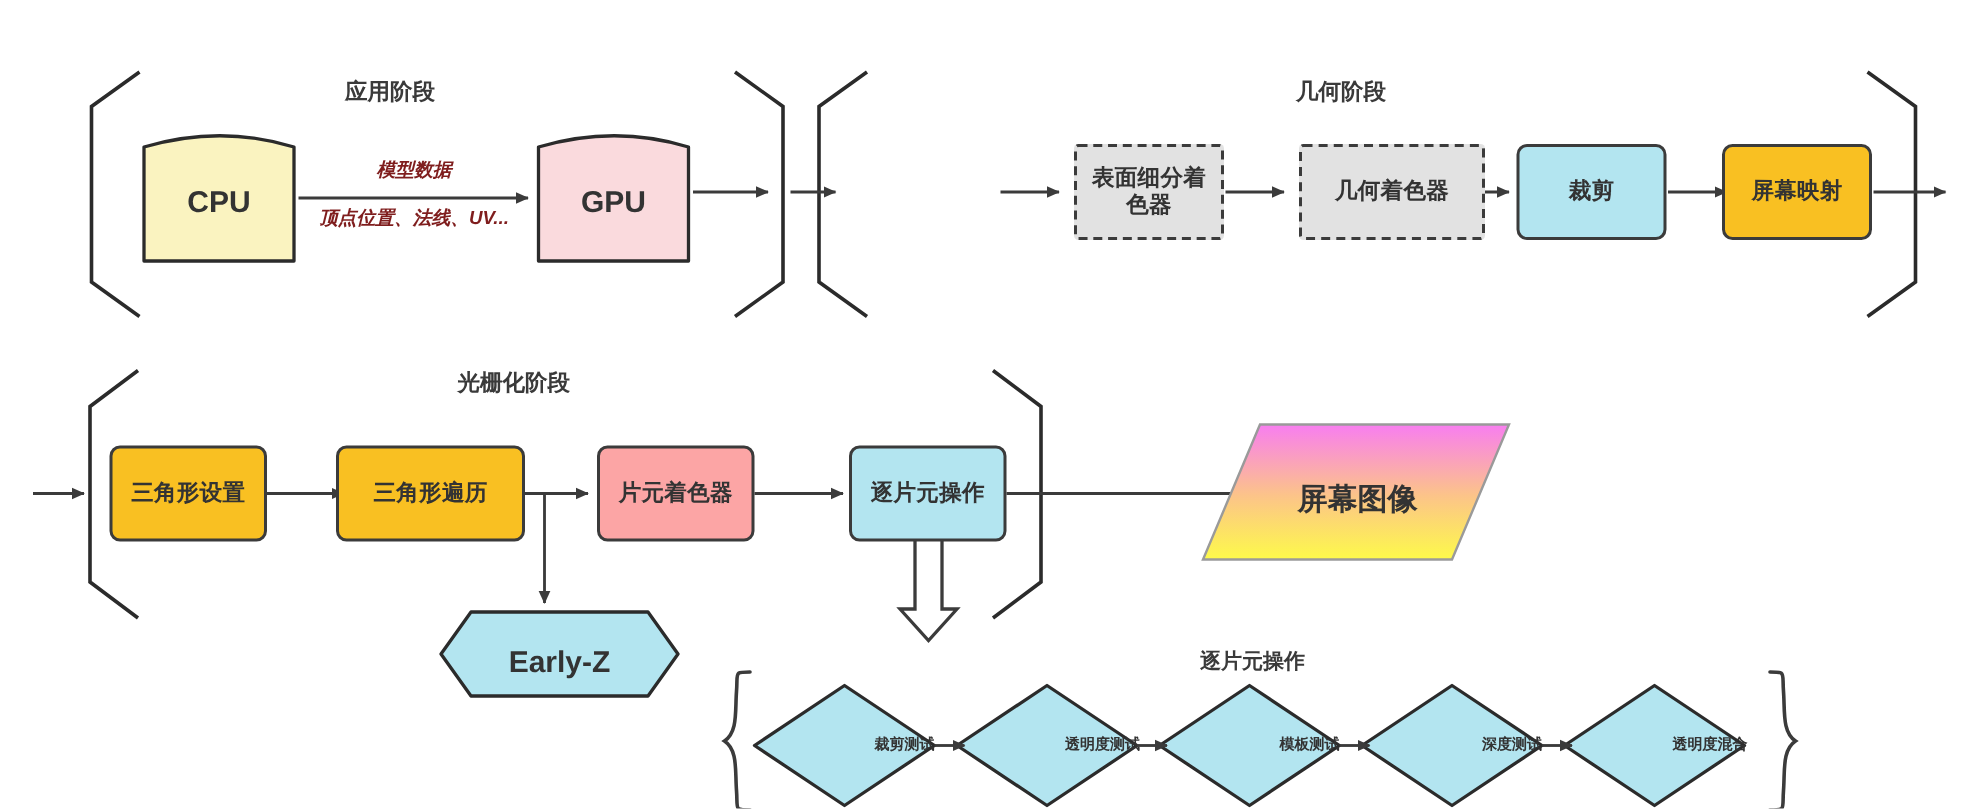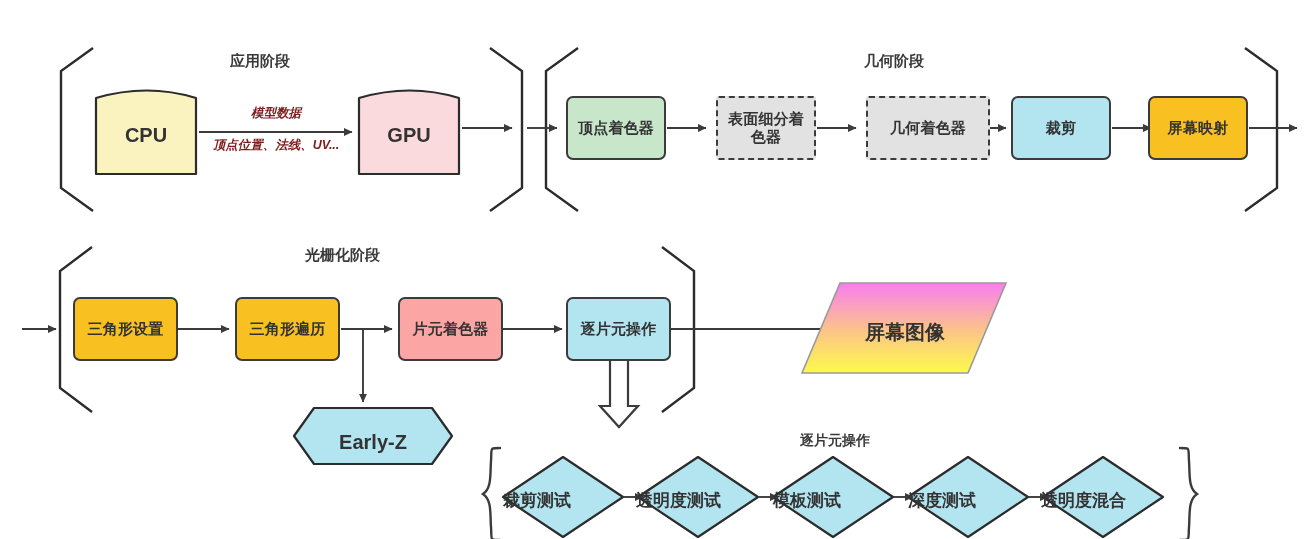--- a/index.html
+++ b/index.html
@@ -201,9 +201,6 @@
   <div class="edge-label" style="left:200px; top:78px; width:152px;">模型数据</div>
   <div class="edge-label" style="left:200px; top:110px; width:152px; white-space:normal;">顶点位置、法线、UV...</div>
 
-  <div class="node rect" style="left:566px; top:68px; width:100px; height:64px; background:#c8e6c9;">
-    <span>顶点着色器</span>
-  </div>
 
   <div class="node dashed" style="left:716px; top:68px; width:100px; height:64px; padding:0 8px;">
     <span style="white-space:normal;">表面细分着色器</span>

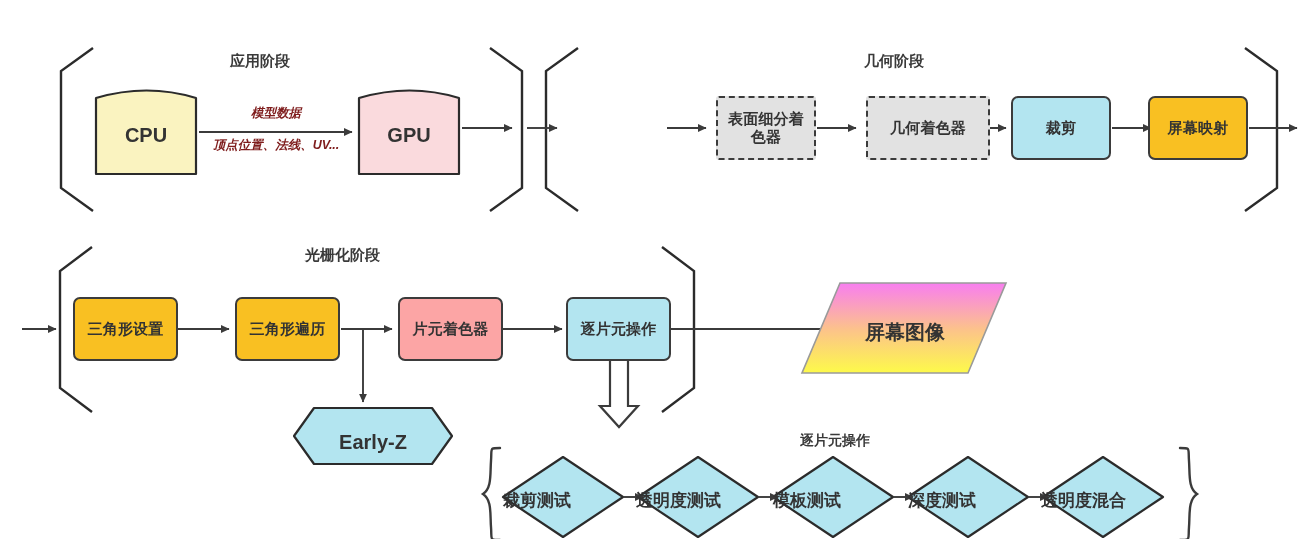--- a/index.html
+++ b/index.html
@@ -222,7 +222,7 @@
     <span>三角形设置</span>
   </div>
 
-  <div class="node rect" style="left:235px; top:269px; width:105px; height:64px; background:#f9c022;">
+  <div class="node rect" style="left:224px; top:269px; width:126px; height:64px; background:#f9c022;">
     <span>三角形遍历</span>
   </div>
 

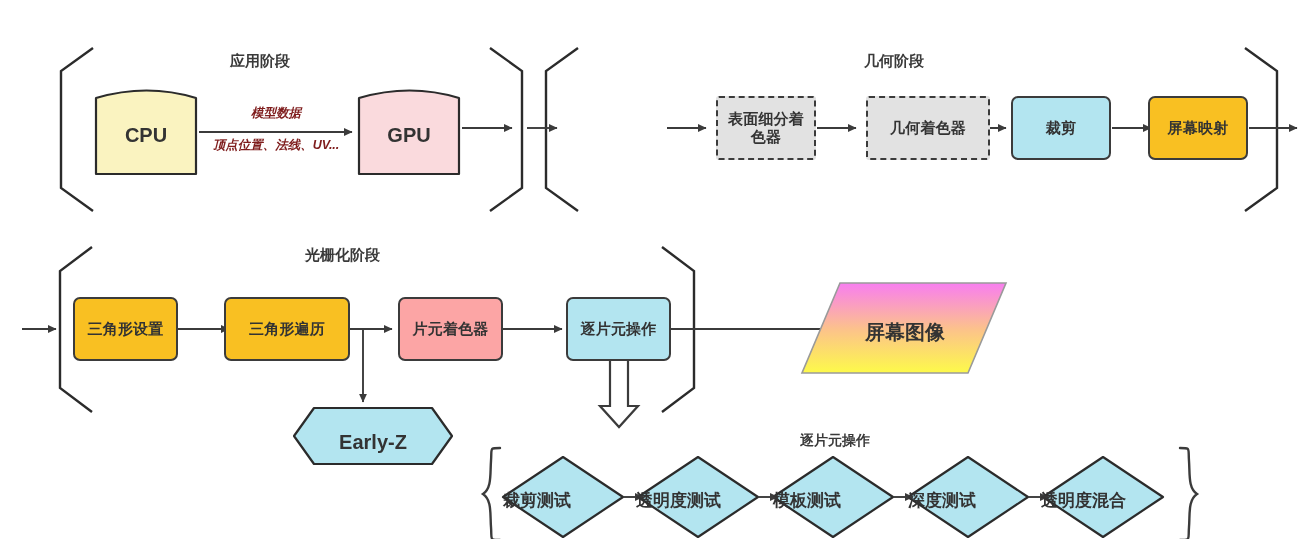--- a/index.html
+++ b/index.html
@@ -73,10 +73,10 @@
   }
   .diamond-label {
     position: absolute;
-    font-size: 17px;
-    font-weight: bold;
-    color: #333333;
-    text-align: left;
+    font-size: 10px;
+    font-weight: bold;
+    color: #333333;
+    text-align: right;
     white-space: nowrap;
   }
 </style>

